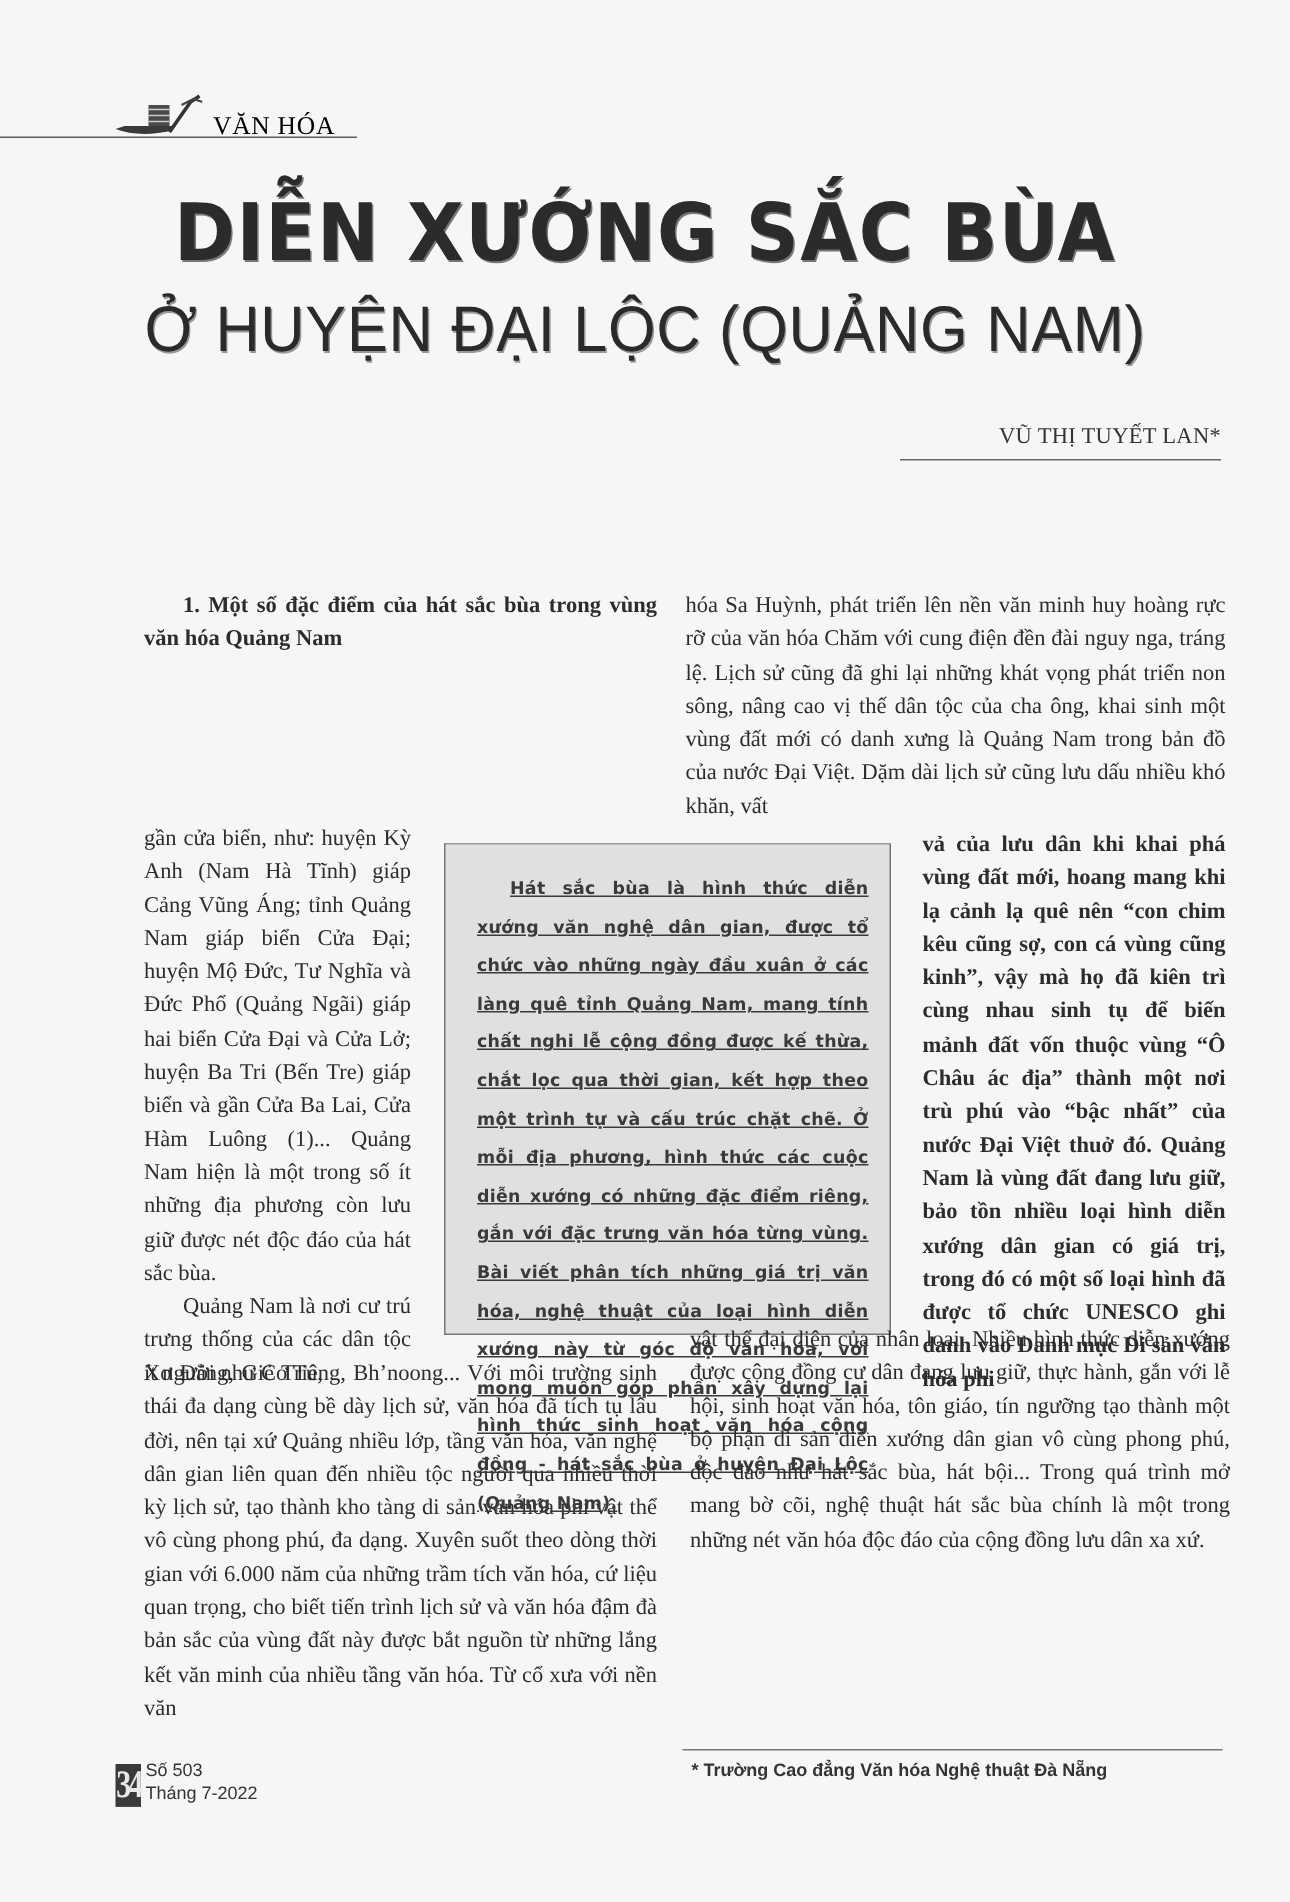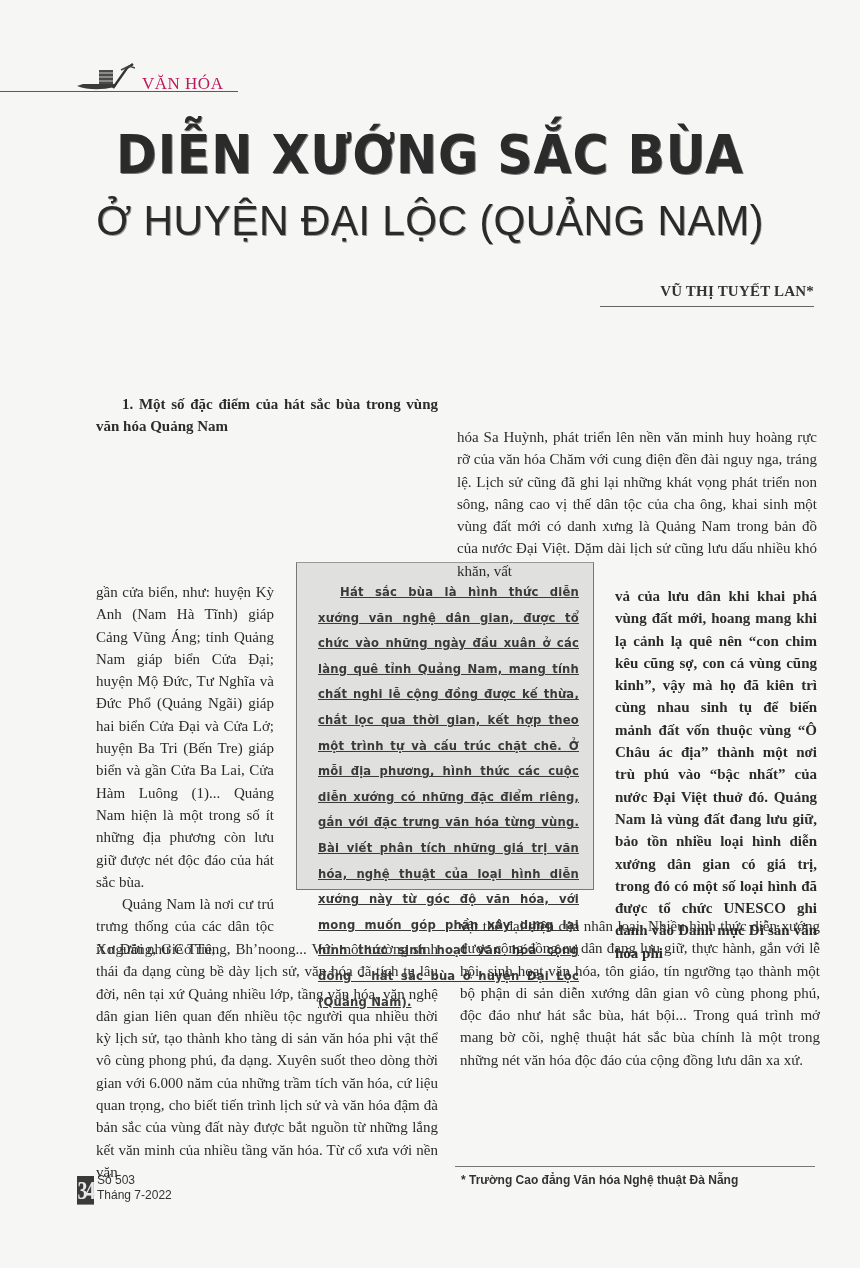--- a/index.html
+++ b/index.html
@@ -14,7 +14,7 @@
   
   #section-rule { left:0; top:91px; width:238px; height:1px; background:#5a5a5a; }
   #boat-icon { left:75px; top:62px; width:60px; height:30px; }
-  #section-label { left:142px; top:74px; font-size:17px; letter-spacing:0.5px; color:#be185d; }
+  #section-label { left:142px; top:74px; font-size:17px; letter-spacing:0.5px; color:#000000; }
 
   
   #title-1 {

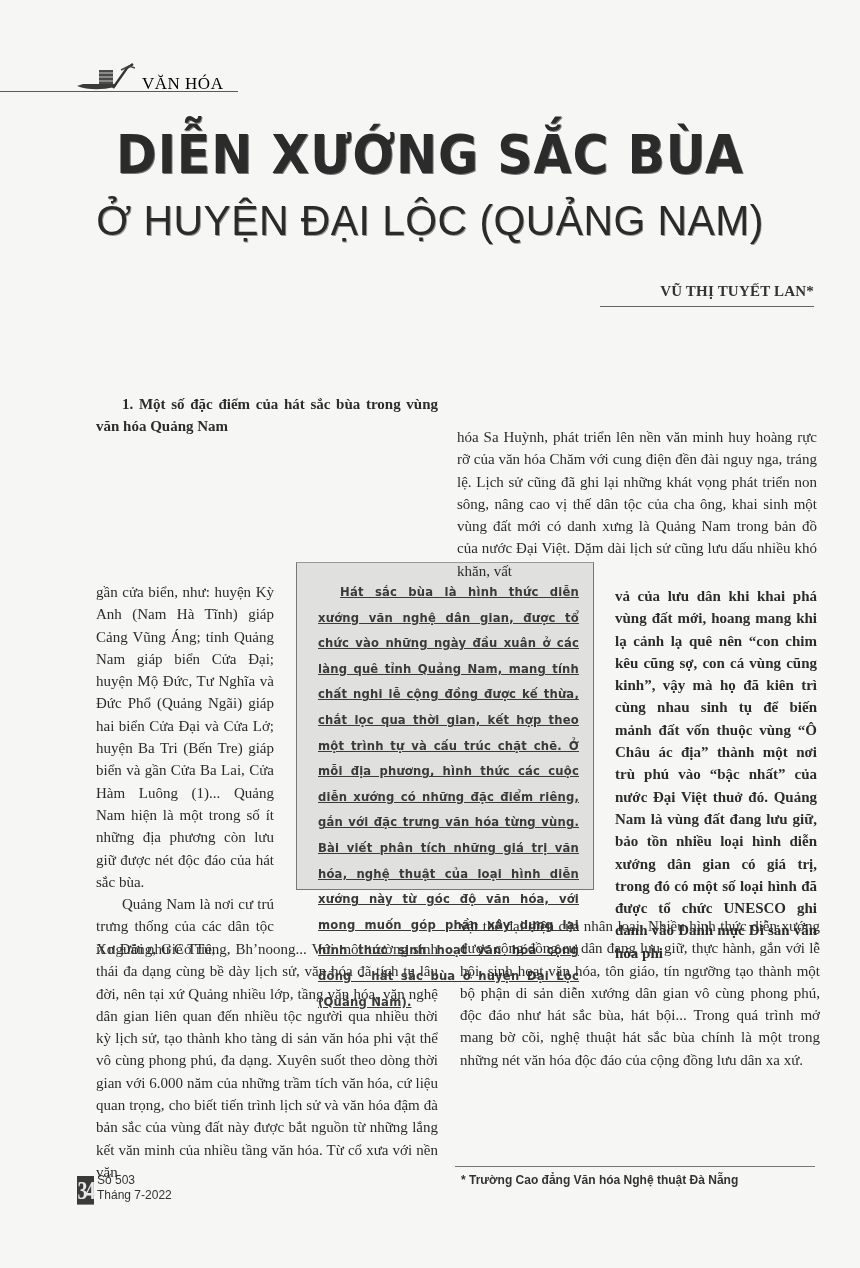--- a/index.html
+++ b/index.html
@@ -33,7 +33,7 @@
   }
 
   
-  #author { right:46px; top:283px; font-size:15px; font-weight:bold; letter-spacing:0.2px; color:#333; }
+  #author { right:46px; top:283px; font-size:15px; font-weight:normal; letter-spacing:0.2px; color:#333; }
   #author-rule { left:600px; top:306px; width:214px; height:1px; background:#666; }
 
   

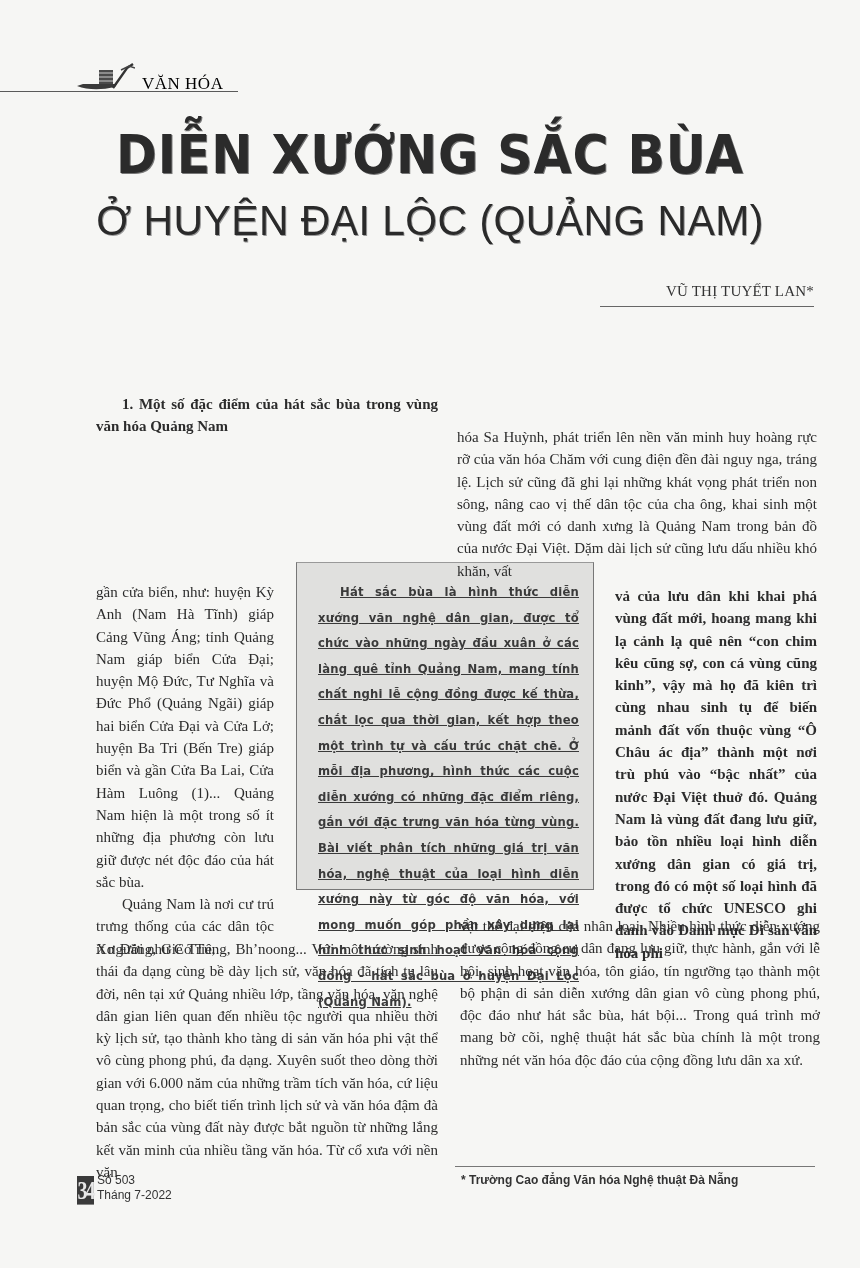--- a/index.html
+++ b/index.html
@@ -39,7 +39,7 @@
   
   .txt { font-size:15px; line-height:22.3px; text-align:justify; color:#2c2c2c; }
   .txt p { margin:0; text-indent:26px; }
-  .txt p.noind { text-indent:0;margin-top:33px; }
+  .txt p.noind { text-indent:0; }
   .heading { font-weight:bold; }
 
   #col-left-top { left:96px; top:393px; width:342px; }

